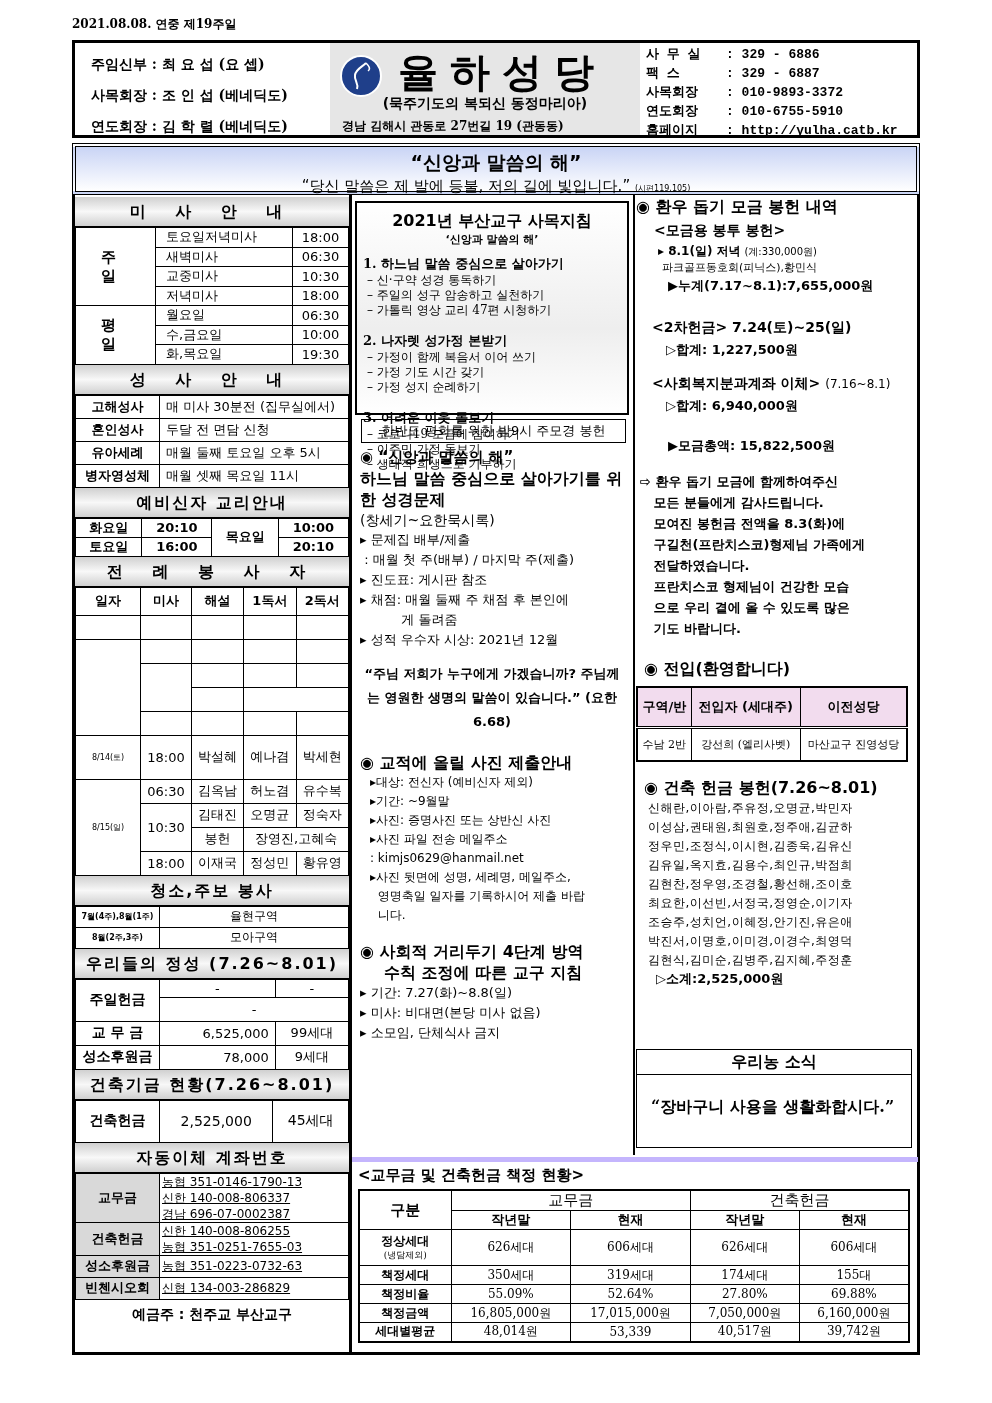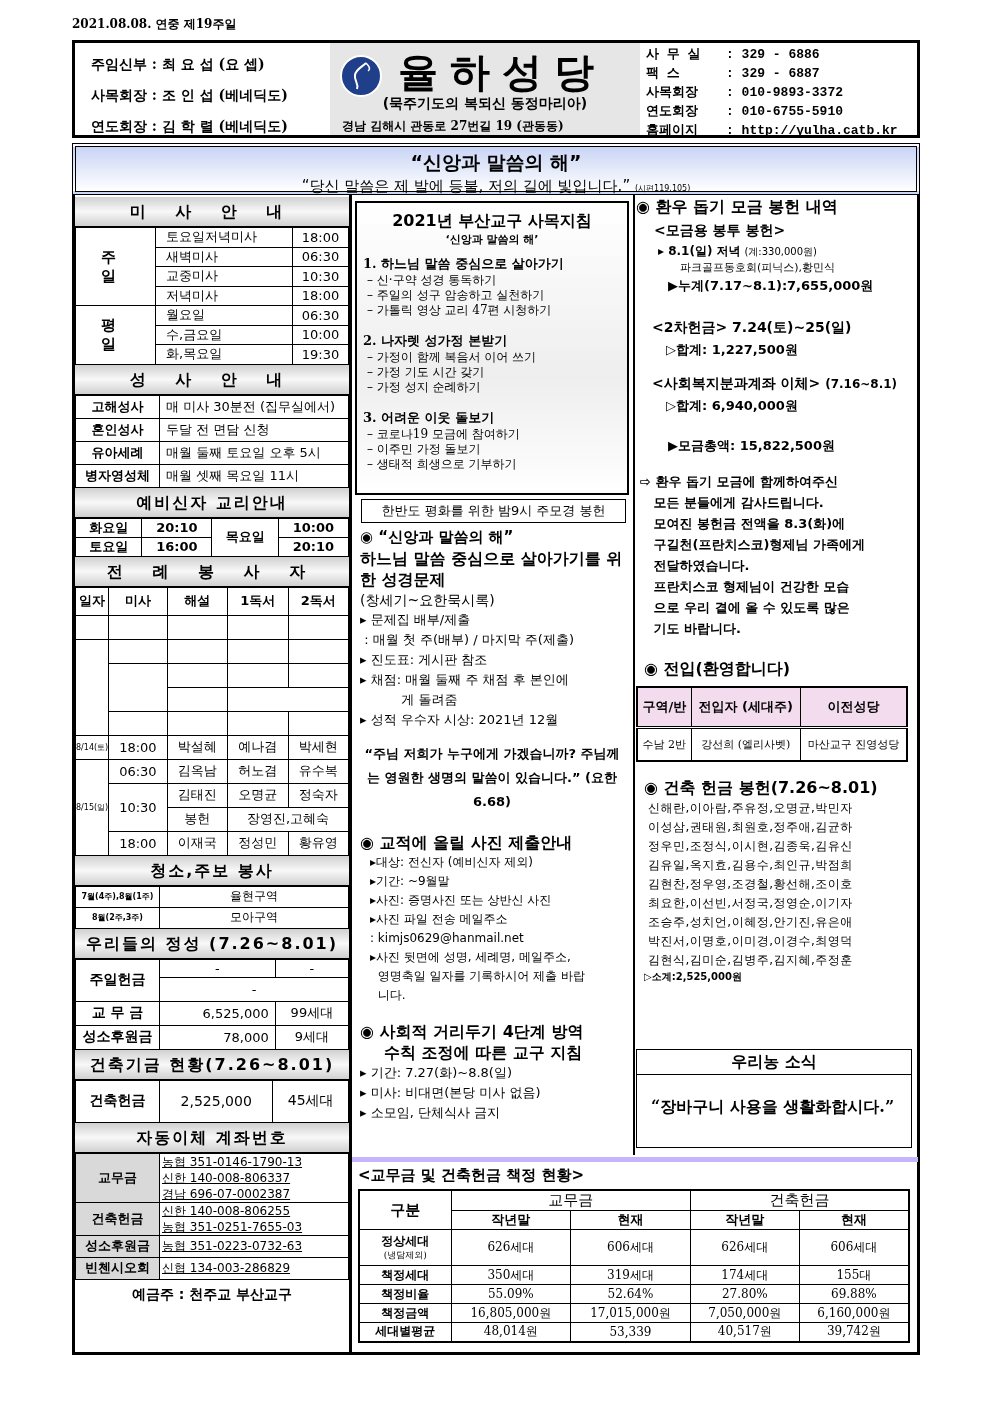--- a/index.html
+++ b/index.html
@@ -59,7 +59,7 @@
 
   
   #middle { position: absolute; left: 352px; top: 197px; width: 280px; }
-  #pastoral-box { margin: 4px 3px 0 3px; border: 2px solid #000; height: 294px; background: linear-gradient(#fff, #eee 60%, #fff); padding: 8px 6px; font-family: "DejaVu Serif", serif; }
+  #pastoral-box { margin: 4px 3px 0 3px; border: 2px solid #000; height: 214px; background: linear-gradient(#fff, #eee 60%, #fff); padding: 8px 6px; font-family: "DejaVu Serif", serif; }
   #pastoral-title { text-align: center; font-size: 16px; font-weight: bold; font-family: "DejaVu Sans", sans-serif; }
   #pastoral-sub { text-align: center; font-size: 11px; font-weight: bold; font-family: "DejaVu Sans", sans-serif; margin-bottom: 8px; }
   .p-head { font-size: 13px; font-weight: bold; margin-top: 8px; }

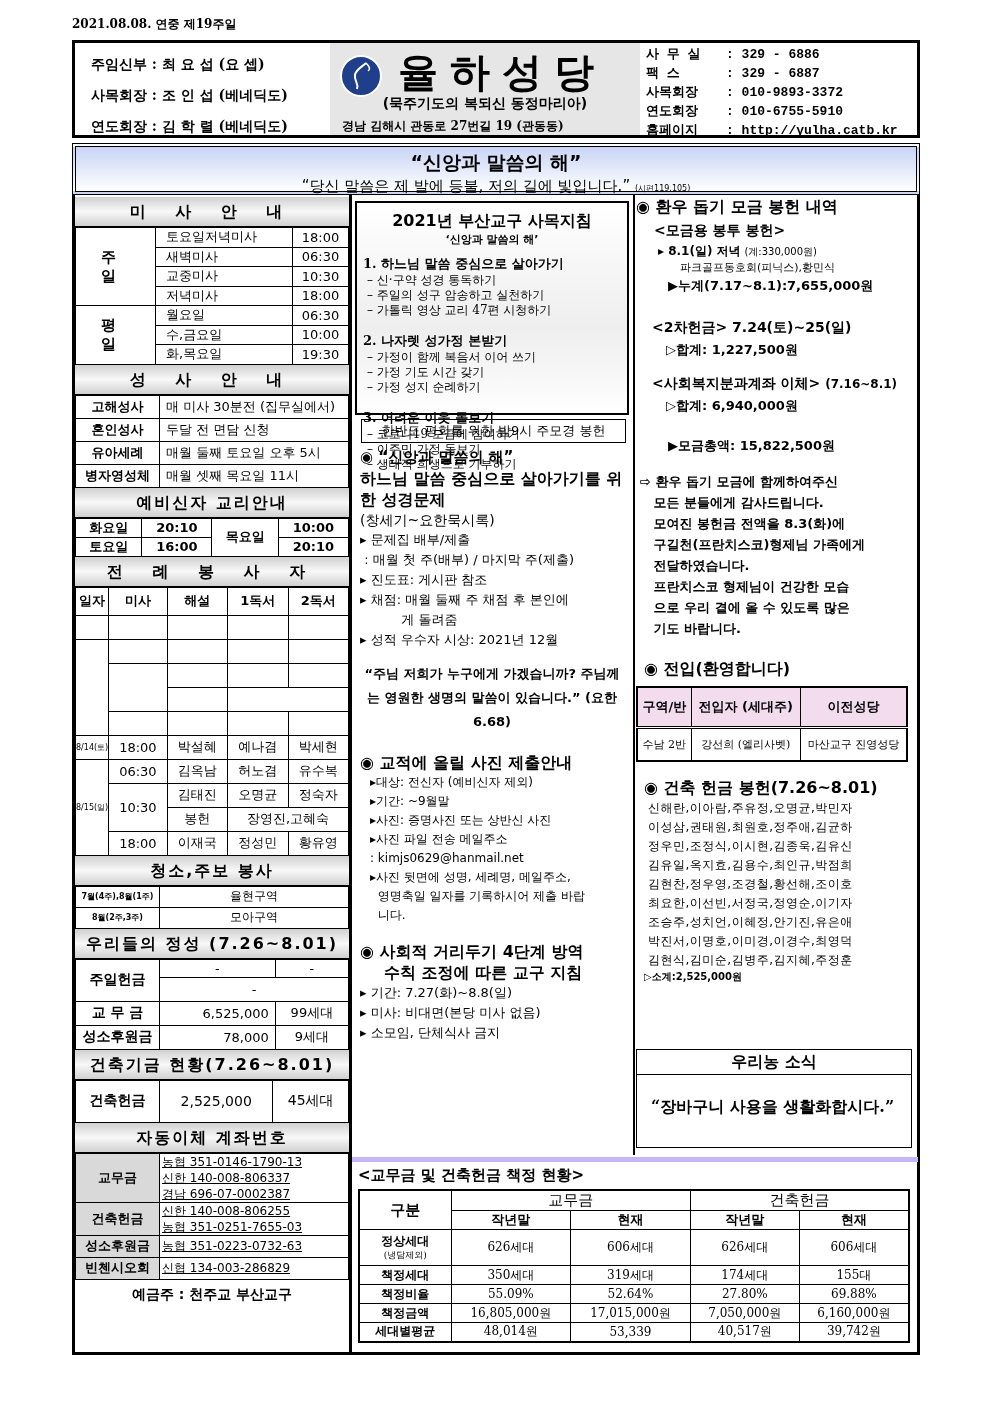--- a/index.html
+++ b/index.html
@@ -436,7 +436,7 @@
     <div class="r-head">◉ 환우 돕기 모금 봉헌 내역</div>
     <div style="padding-left:18px;font-size:14px;font-weight:bold;margin-top:4px">&lt;모금용 봉투 봉헌&gt;</div>
     <div style="padding-left:22px;font-size:12px;margin-top:3px"><b>▸ 8.1(일) 저녁</b> <span style="font-size:10px">(계:330,000원)</span></div>
-    <div style="padding-left:44px;font-size:11px">파크골프동호회(피닉스),황민식</div>
+    <div style="padding-left:26px;font-size:11px">파크골프동호회(피닉스),황민식</div>
     <div style="padding-left:32px;font-size:13px;font-weight:bold;margin-top:2px">▶누계(7.17~8.1):7,655,000원</div>
     <div style="padding-left:16px;font-size:14px;font-weight:bold;margin-top:24px">&lt;2차헌금&gt;  7.24(토)~25(일)</div>
     <div style="padding-left:30px;font-size:13px;font-weight:bold;margin-top:4px">▷합계: 1,227,500원</div>

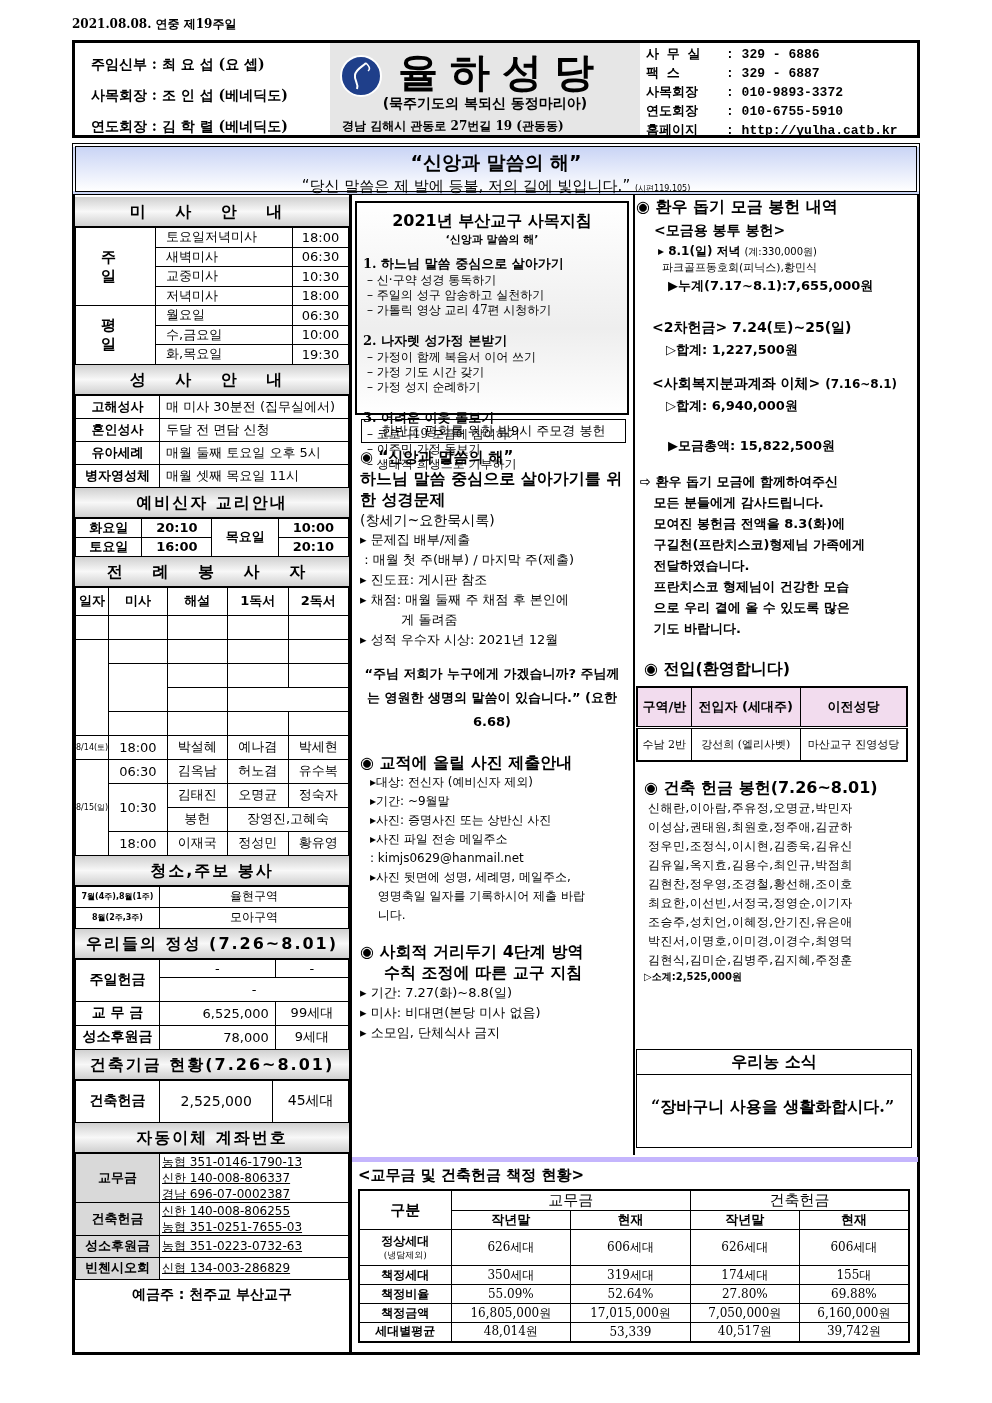--- a/index.html
+++ b/index.html
@@ -440,7 +440,7 @@
     <div style="padding-left:32px;font-size:13px;font-weight:bold;margin-top:2px">▶누계(7.17~8.1):7,655,000원</div>
     <div style="padding-left:16px;font-size:14px;font-weight:bold;margin-top:24px">&lt;2차헌금&gt;  7.24(토)~25(일)</div>
     <div style="padding-left:30px;font-size:13px;font-weight:bold;margin-top:4px">▷합계: 1,227,500원</div>
-    <div style="padding-left:16px;font-size:14px;font-weight:bold;margin-top:16px"><span>&lt;사회복지분과계좌 이체&gt;</span> <span style="font-weight:bold;font-size:12px">(7.16~8.1)</span></div>
+    <div style="padding-left:16px;font-size:14px;font-weight:bold;margin-top:16px"><span>&lt;사회복지분과계좌 이체&gt;</span> <span style="font-weight:normal;font-size:12px">(7.16~8.1)</span></div>
     <div style="padding-left:30px;font-size:13px;font-weight:bold;margin-top:4px">▷합계: 6,940,000원</div>
     <div style="padding-left:32px;font-size:13px;font-weight:bold;margin-top:22px">▶모금총액: 15,822,500원</div>
     <div style="margin-top:16px;font-size:13px;line-height:21px;font-weight:bold;padding-left:4px">

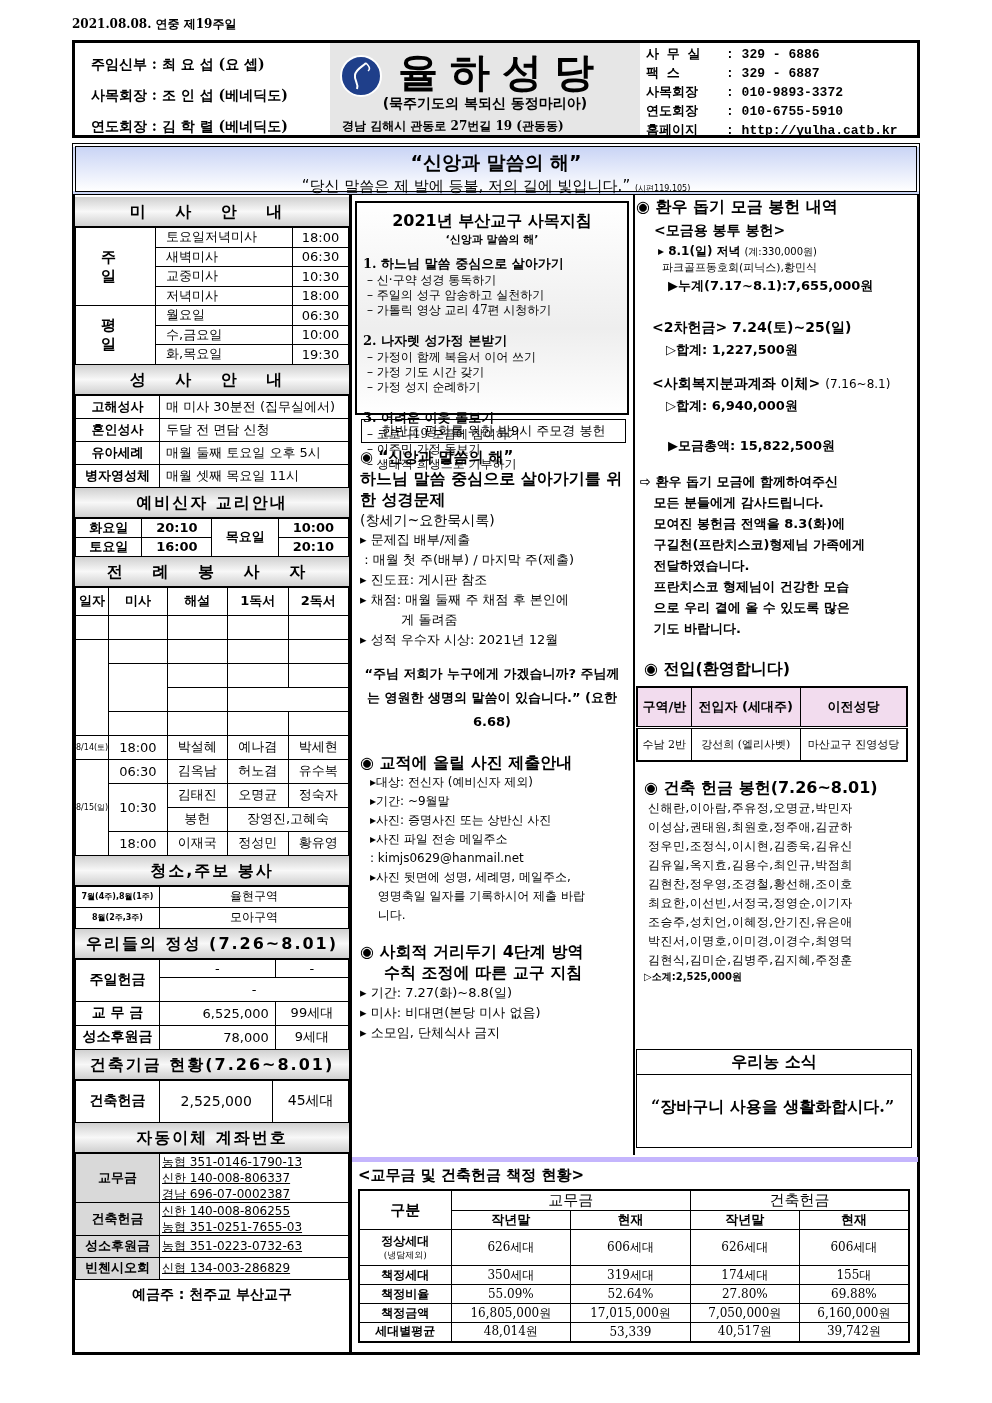--- a/index.html
+++ b/index.html
@@ -45,7 +45,7 @@
   #cat-table td { height: 19px; font-weight: bold; font-size: 13px; }
   #lit-table td { height: 24px; font-size: 13px; }
   #lit-table th { height: 28px; font-size: 13px; font-weight: bold; }
-  #lit-table td.date { font-size: 8px; width: 30px; padding: 0; }
+  #lit-table td.date { font-size: 8px; width: 30px; padding: 16px; }
   #clean-table td { height: 21px; font-size: 12px; }
   #clean-table td.k { font-size: 8px; font-weight: bold; width: 84px; }
   #offer-table td { height: 24px; font-size: 13px; }

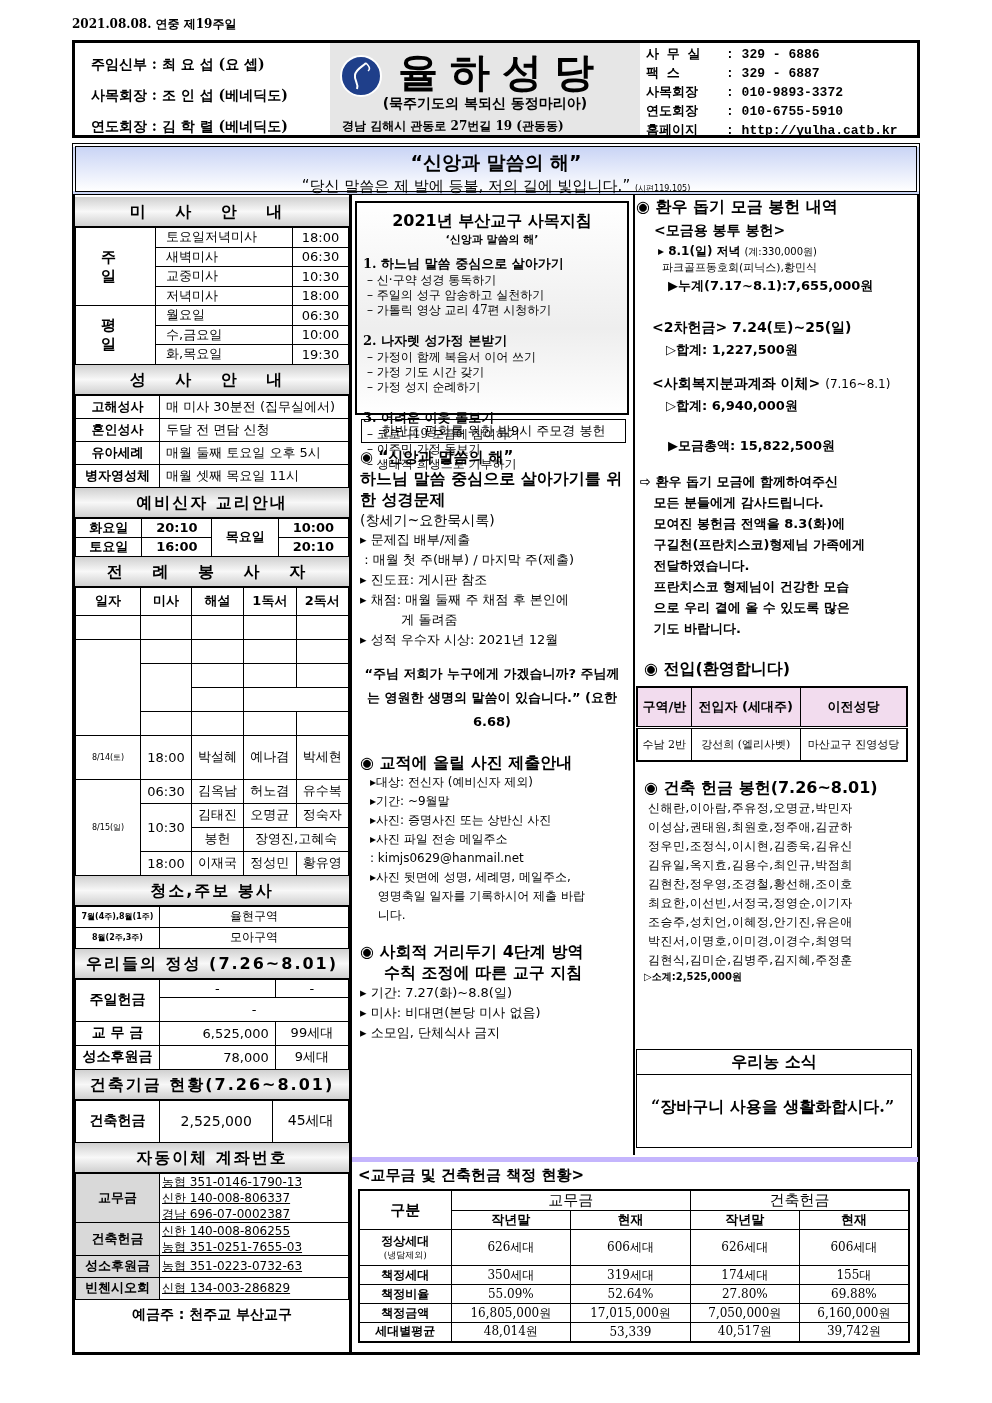--- a/index.html
+++ b/index.html
@@ -486,7 +486,7 @@
       <div>박진서,이명호,이미경,이경수,최영덕</div>
       <div>김현식,김미순,김병주,김지혜,주정훈</div>
     </div>
-    <div style="padding-left:8px;font-size:10px;font-weight:bold">▷소계:2,525,000원</div>
+    <div style="padding-left:20px;font-size:13px;font-weight:bold">▷소계:2,525,000원</div>
   </div>
 
   <div id="news-box">

